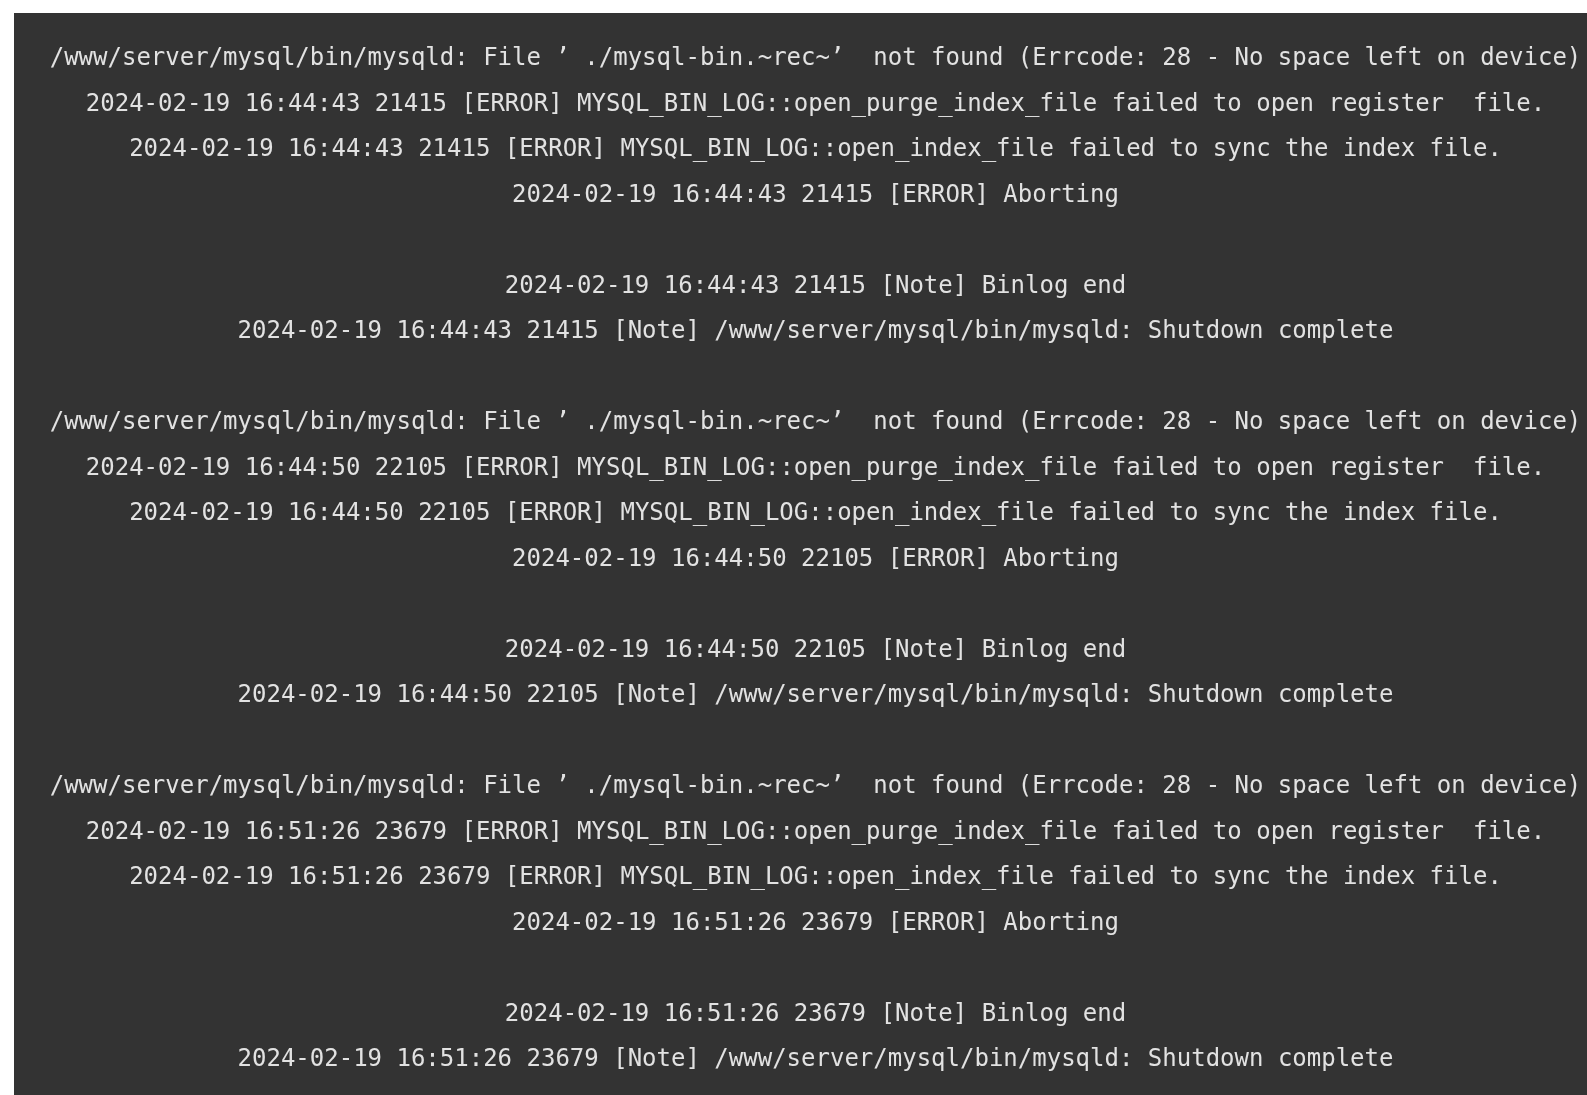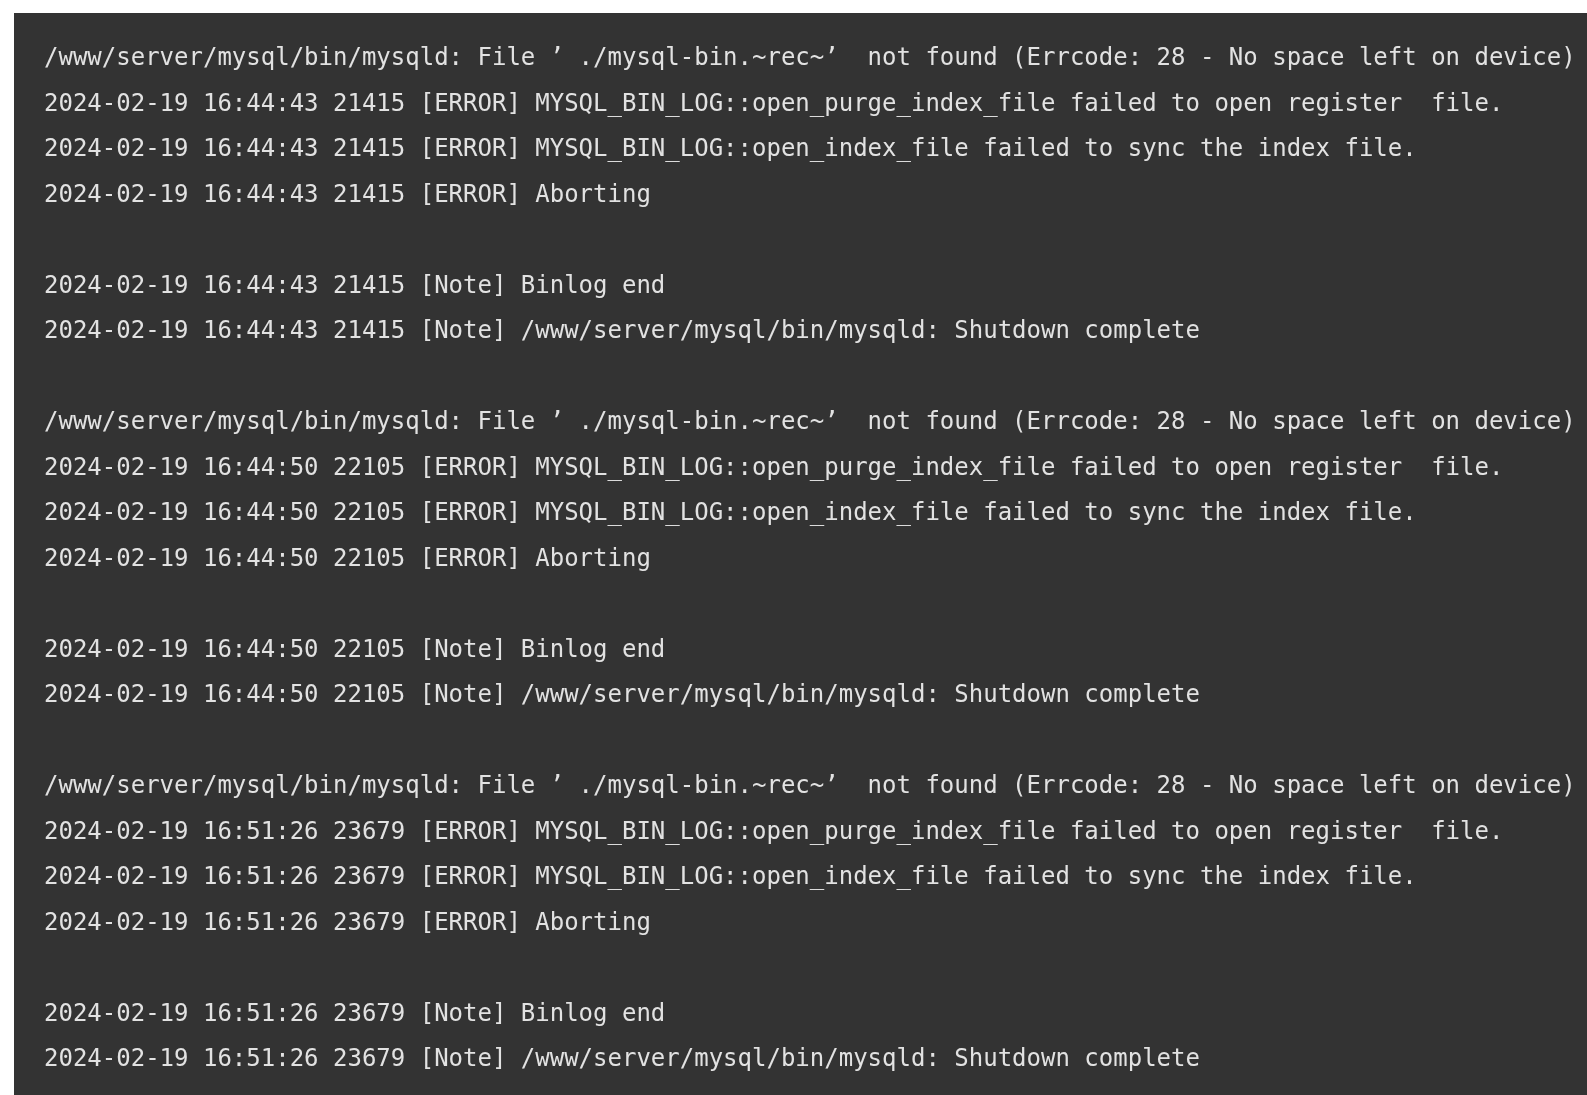--- a/index.html
+++ b/index.html
@@ -20,6 +20,7 @@
     height: 1095px;
     background: #ffffff;
     overflow: hidden;
+    text-align: center;
   }
   #log-block {
     position: absolute;

